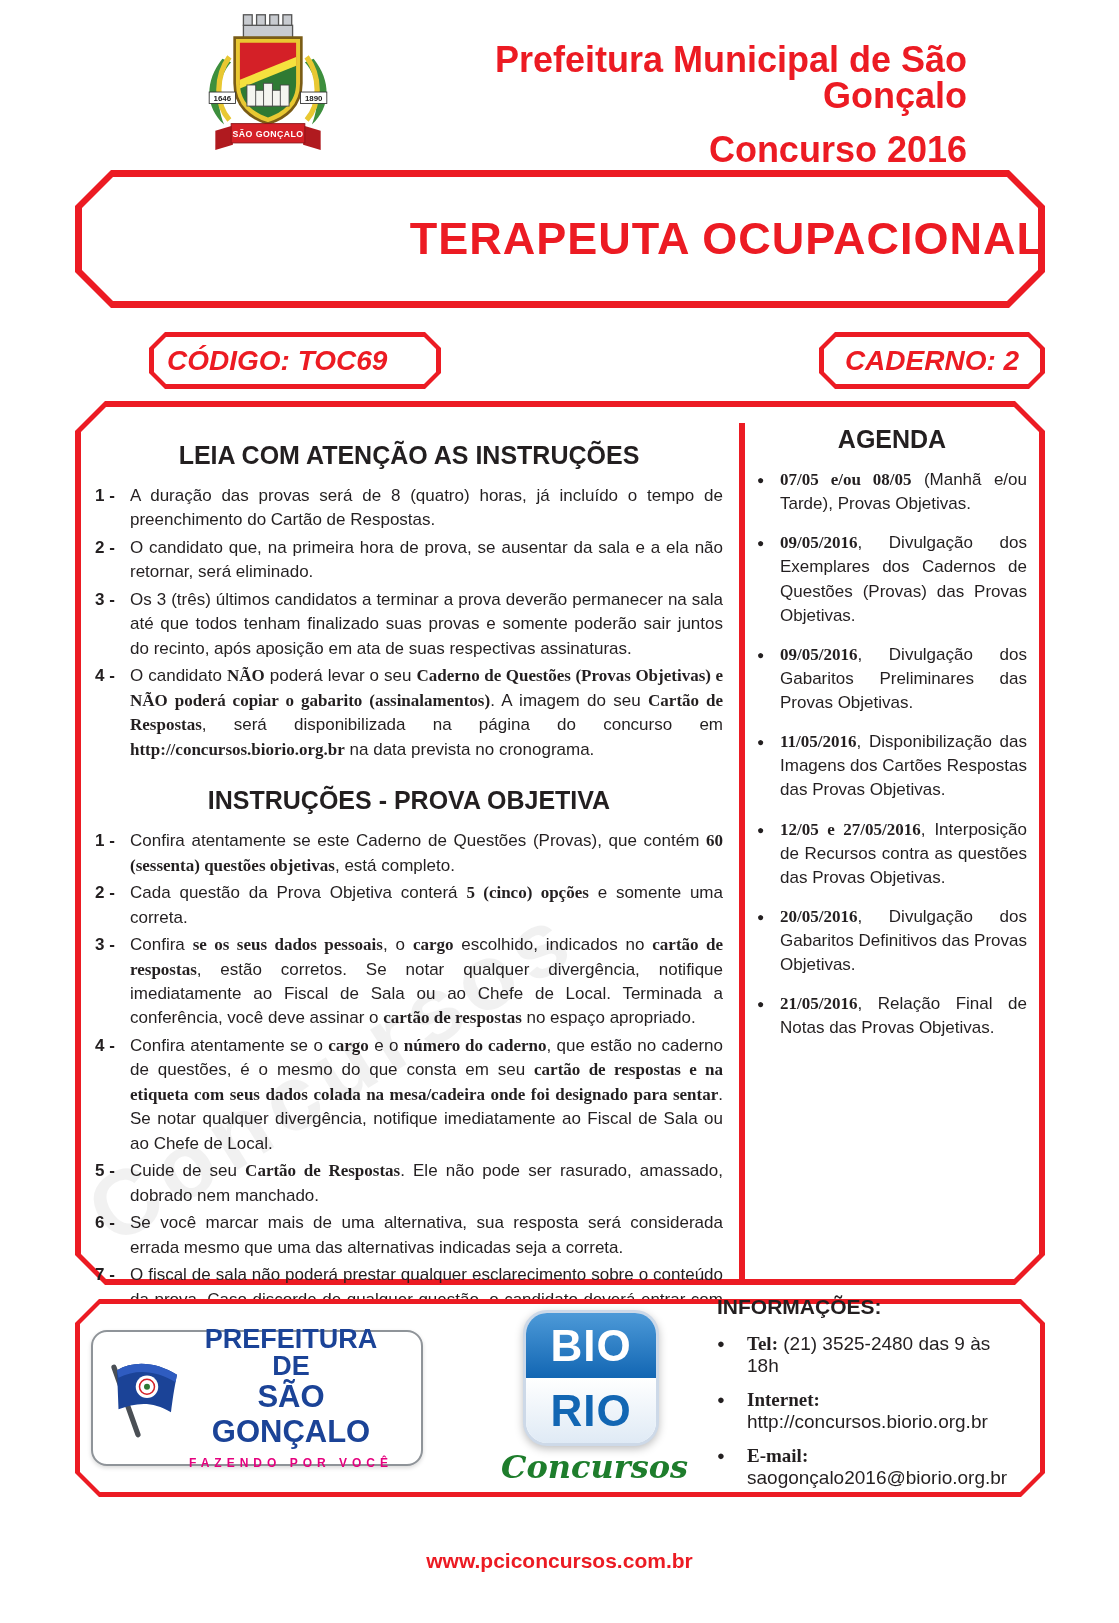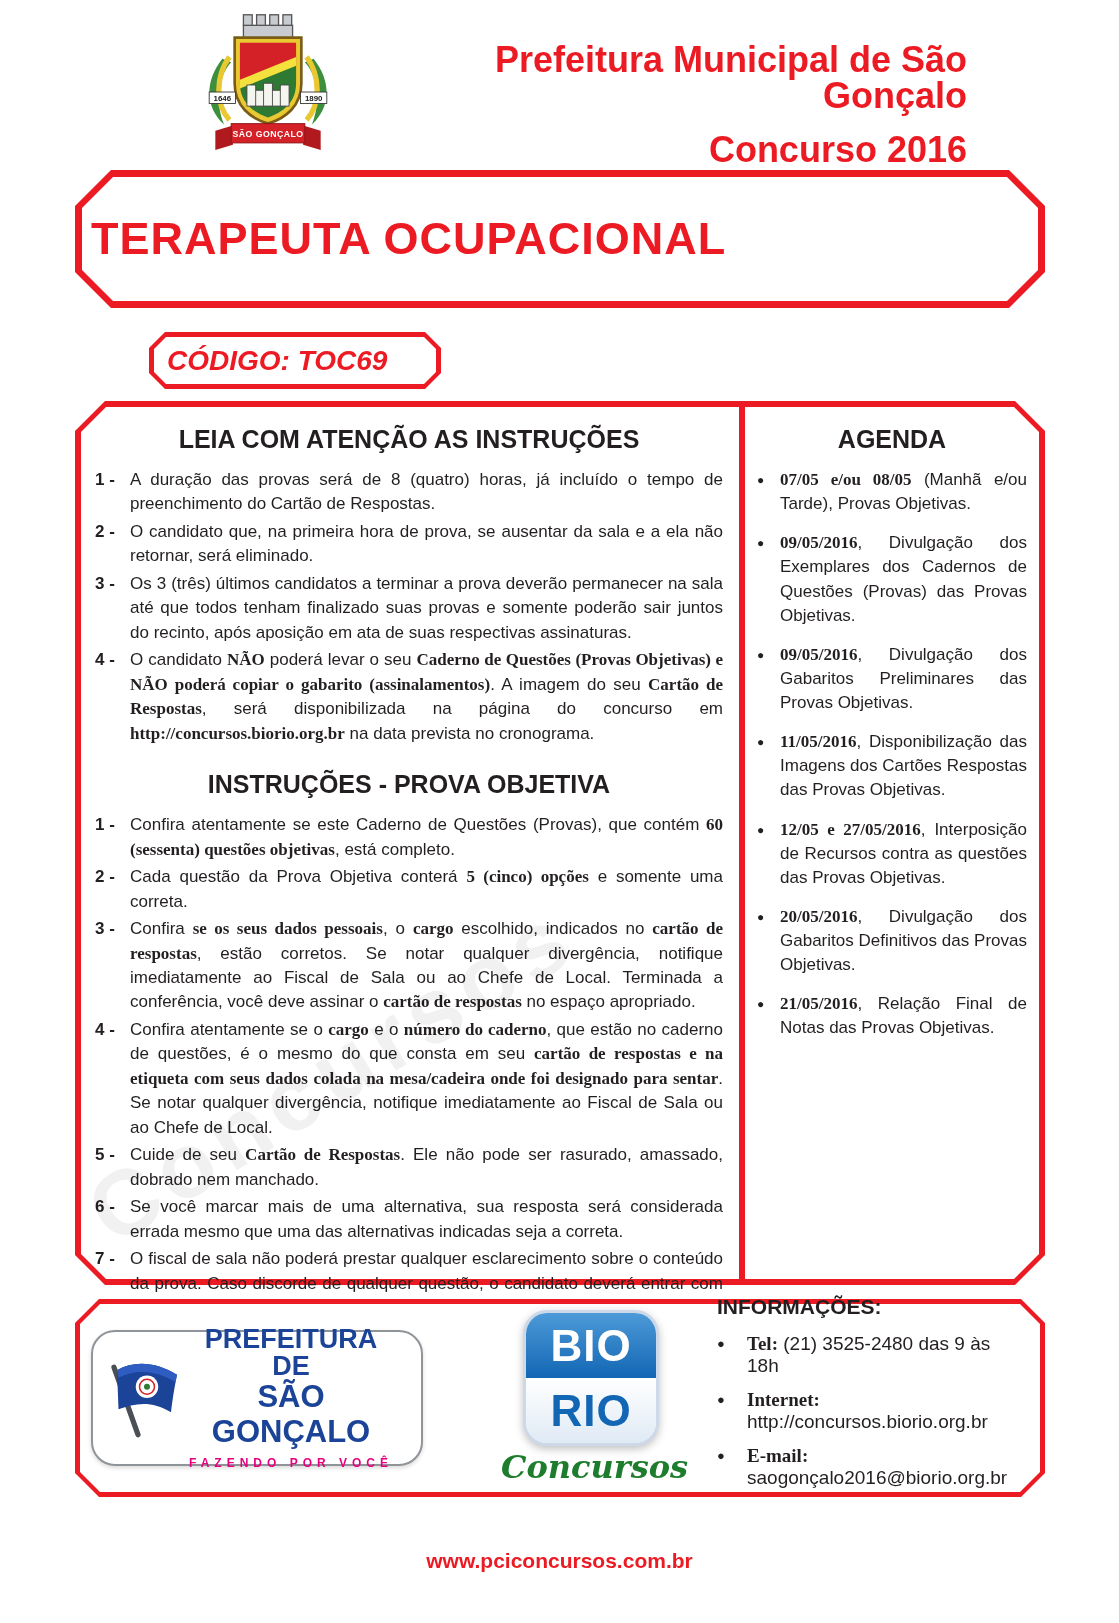--- a/index.html
+++ b/index.html
@@ -34,7 +34,7 @@
   .title-box{margin:12px 74px 0 75px;height:138px;}
   .title-box .octo-bg{--c:36px;}
   .title-box .octo-inner{inset:7px;--c:31px;}
-  .title-content{display:flex;align-items:center;justify-content:flex-start;padding-left:16px;}
+  .title-content{display:flex;align-items:center;justify-content:flex-end;}
   h1{margin:0;color:var(--red);font-size:45px;font-weight:700;letter-spacing:1px;}
 
   .code-row{margin:24px 74px 0 105px;display:flex;justify-content:space-between;padding-left:44px;}

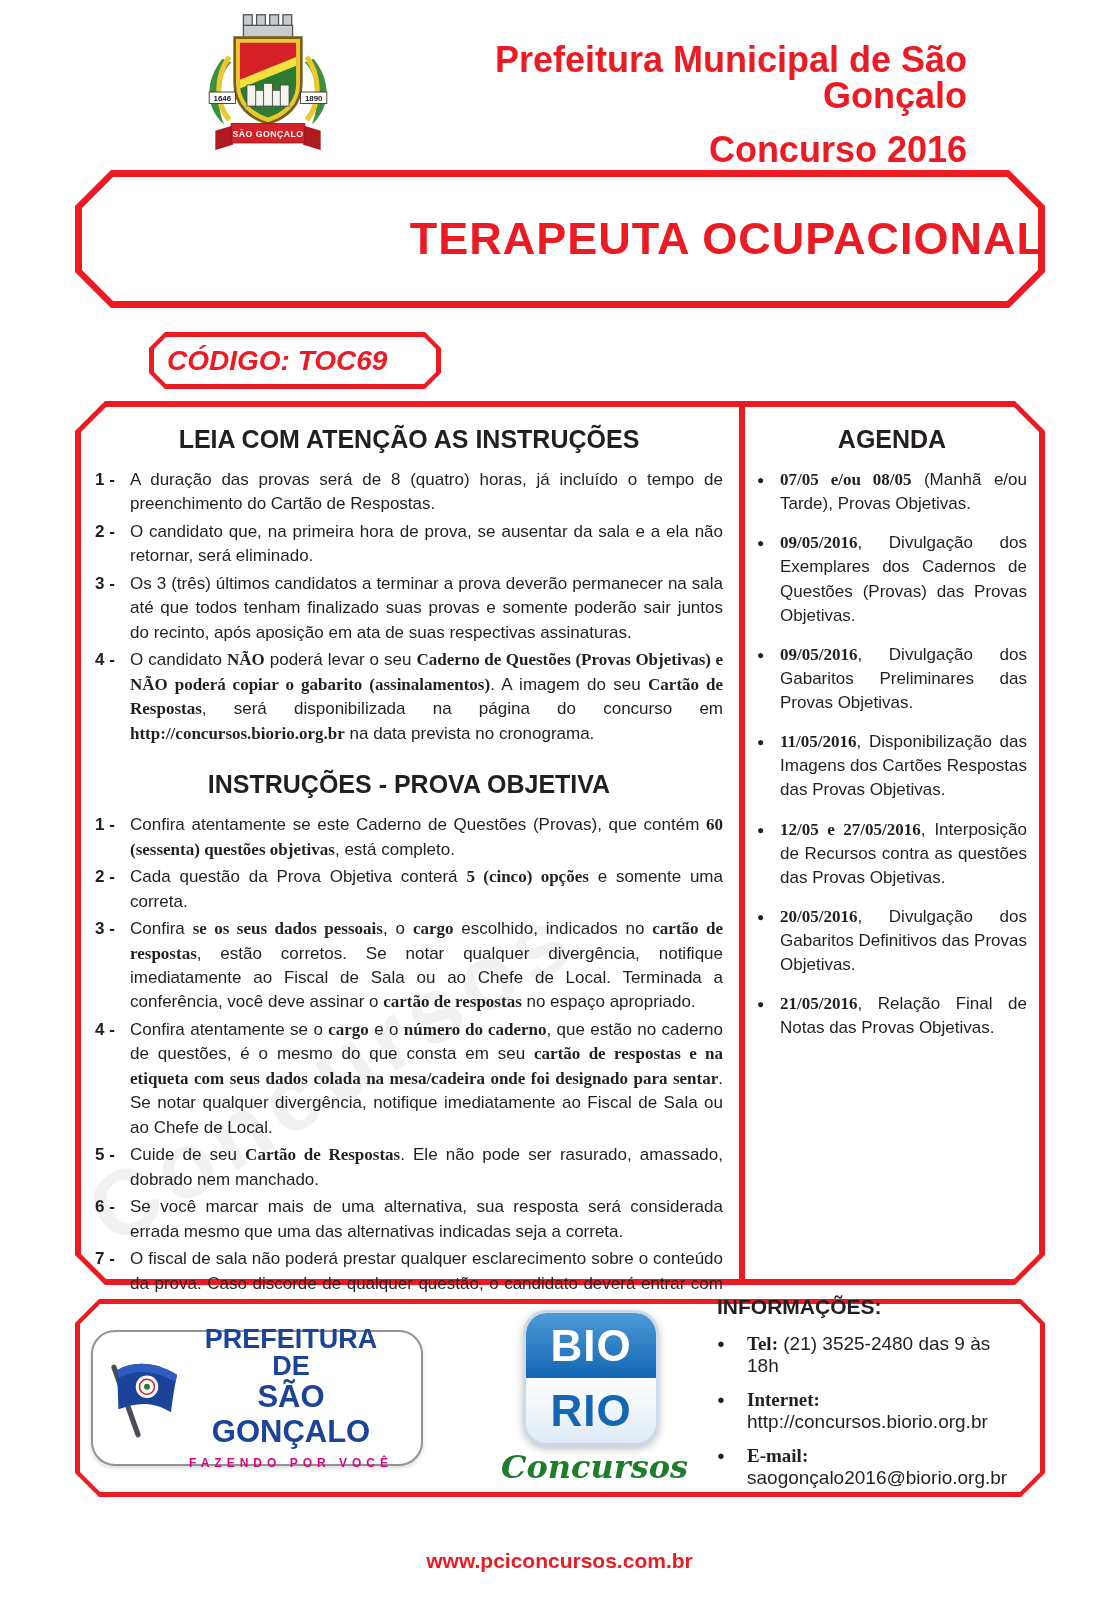--- a/index.html
+++ b/index.html
@@ -174,6 +174,13 @@
         <span class="code-text">CÓDIGO: TOC69</span>
       </div>
     </div>
+    <div class="octo caderno-box">
+      <div class="octo-bg cut"></div>
+      <div class="octo-inner cut"></div>
+      <div class="octo-content caderno-content">
+        <span class="code-text">CADERNO: 2</span>
+      </div>
+    </div>
   </div>
 
   <section class="octo main-box">

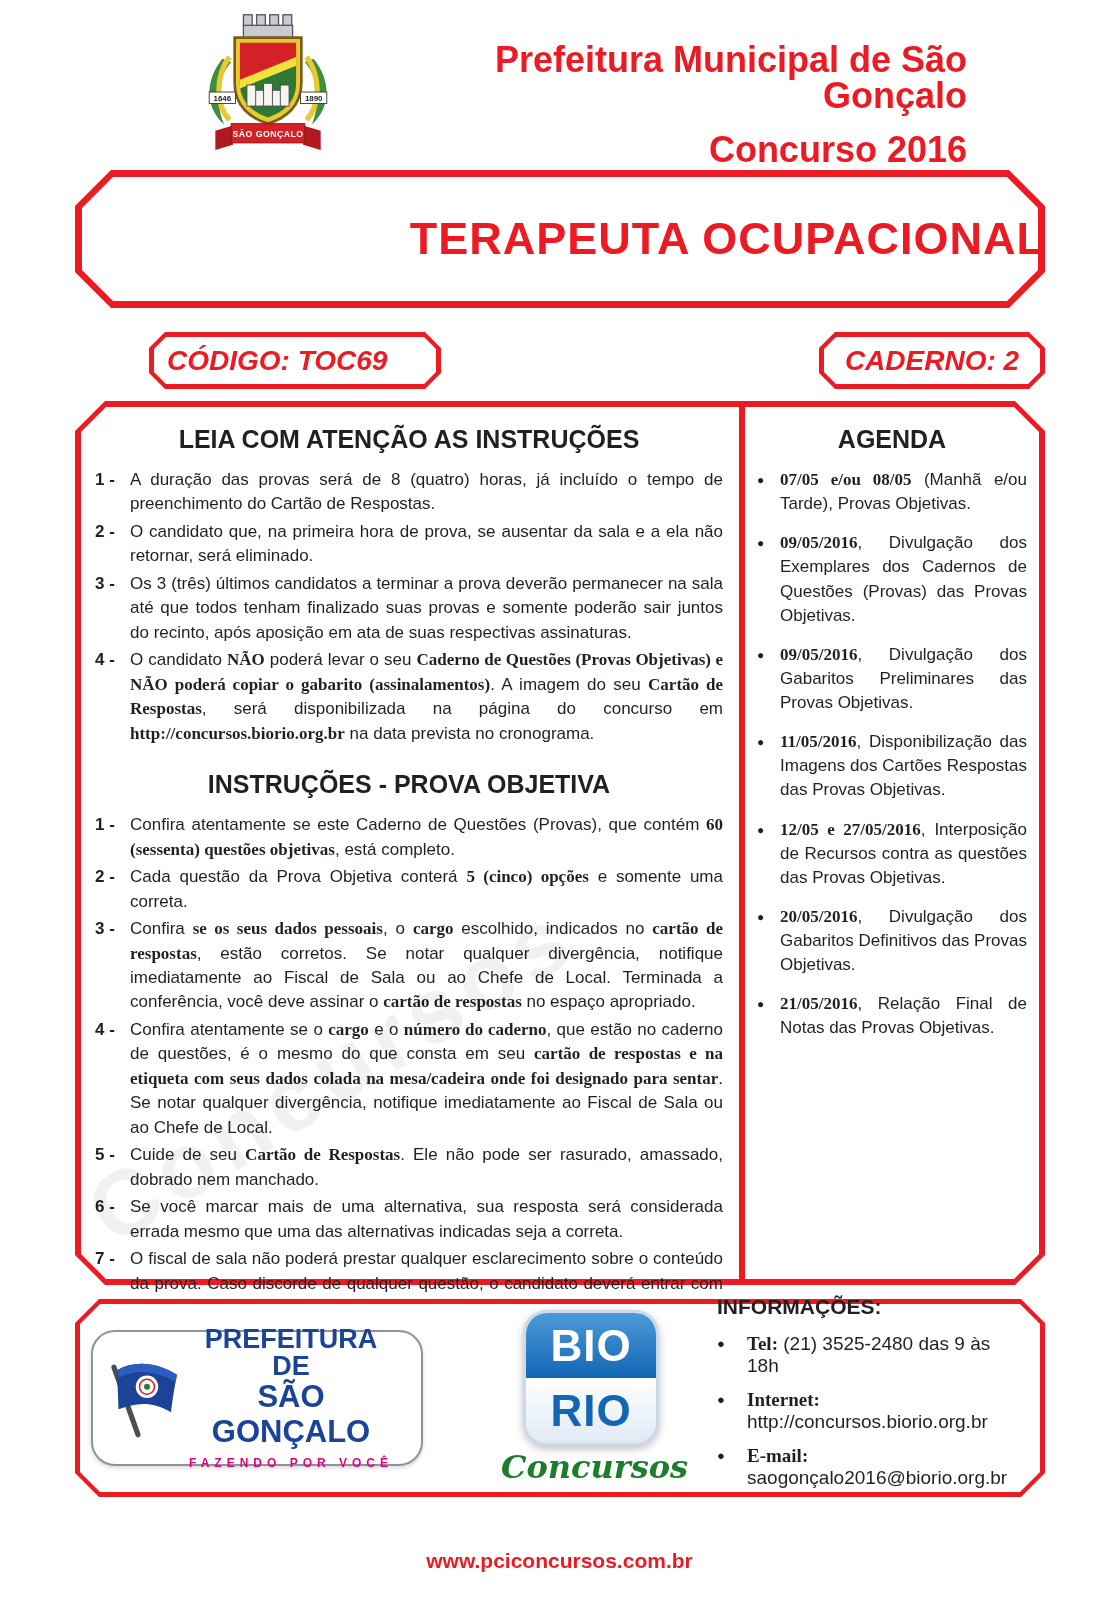--- a/index.html
+++ b/index.html
@@ -51,7 +51,7 @@
   .main-box .octo-bg{--c:30px;}
   .main-box .octo-inner{inset:6px;--c:25px;}
   .main-content{display:flex;height:100%;padding:6px;}
-  .col-left{width:664px;border-right:6px solid var(--red);padding:12px 16px 8px 14px;}
+  .col-left{width:664px;border-right:6px solid var(--red);padding:12px 16px 8px 14px;margin-top:16px;}
   .col-right{flex:1;padding:12px 12px 8px 12px;}
   h2{margin:6px 0 14px;text-align:center;font-size:25px;font-weight:700;color:var(--ink);}
   h2.second{margin-top:24px;}

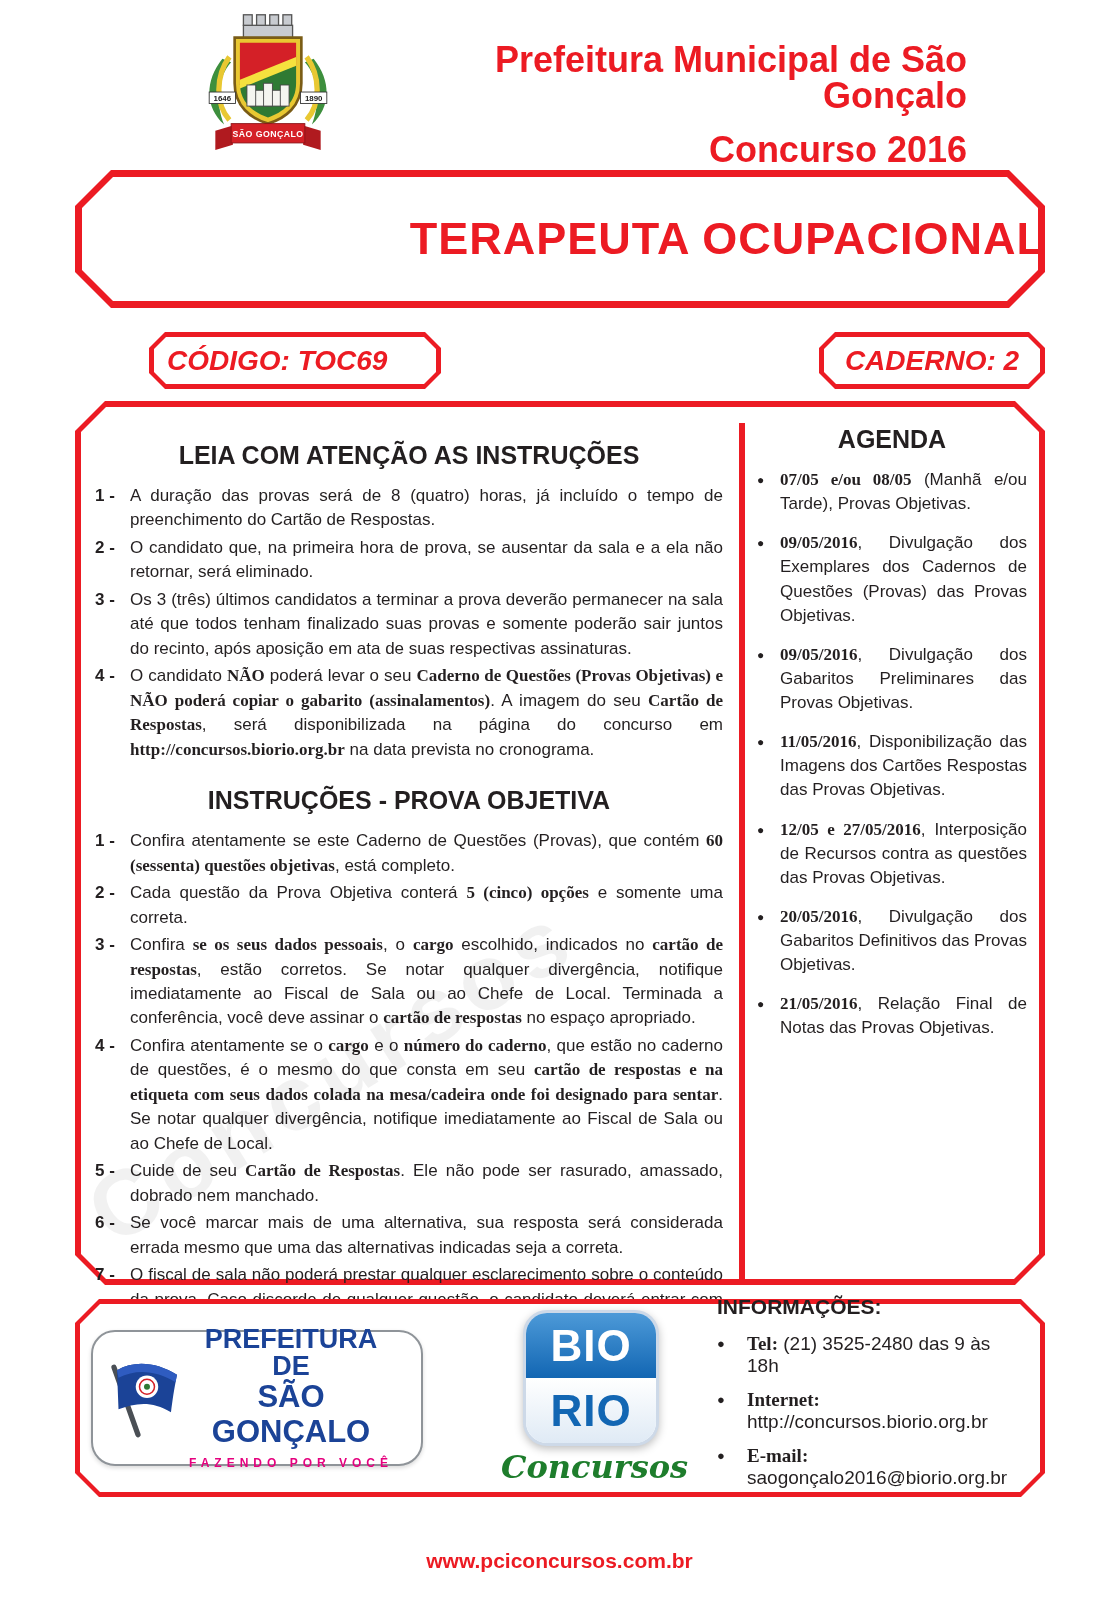--- a/index.html
+++ b/index.html
@@ -78,7 +78,7 @@
   .footer-content{display:flex;align-items:center;padding:0 26px 0 16px;}
 
   .pref-logo{display:flex;align-items:center;width:332px;height:136px;border:2px solid #8f9499;
-    border-radius:24px;background:#fff;padding:6px 28px 6px 6px;flex:none;box-shadow:0 2px 4px rgba(0,0,0,.15);}
+    border-radius:16px;background:#fff;padding:6px 28px 6px 6px;flex:none;box-shadow:0 2px 4px rgba(0,0,0,.15);}
   .pref-text{flex:1;text-align:center;}
   .p1{color:var(--blue);font-weight:700;font-size:27px;line-height:1;}
   .p2{color:var(--blue);font-weight:700;font-size:31px;line-height:1.1;}

